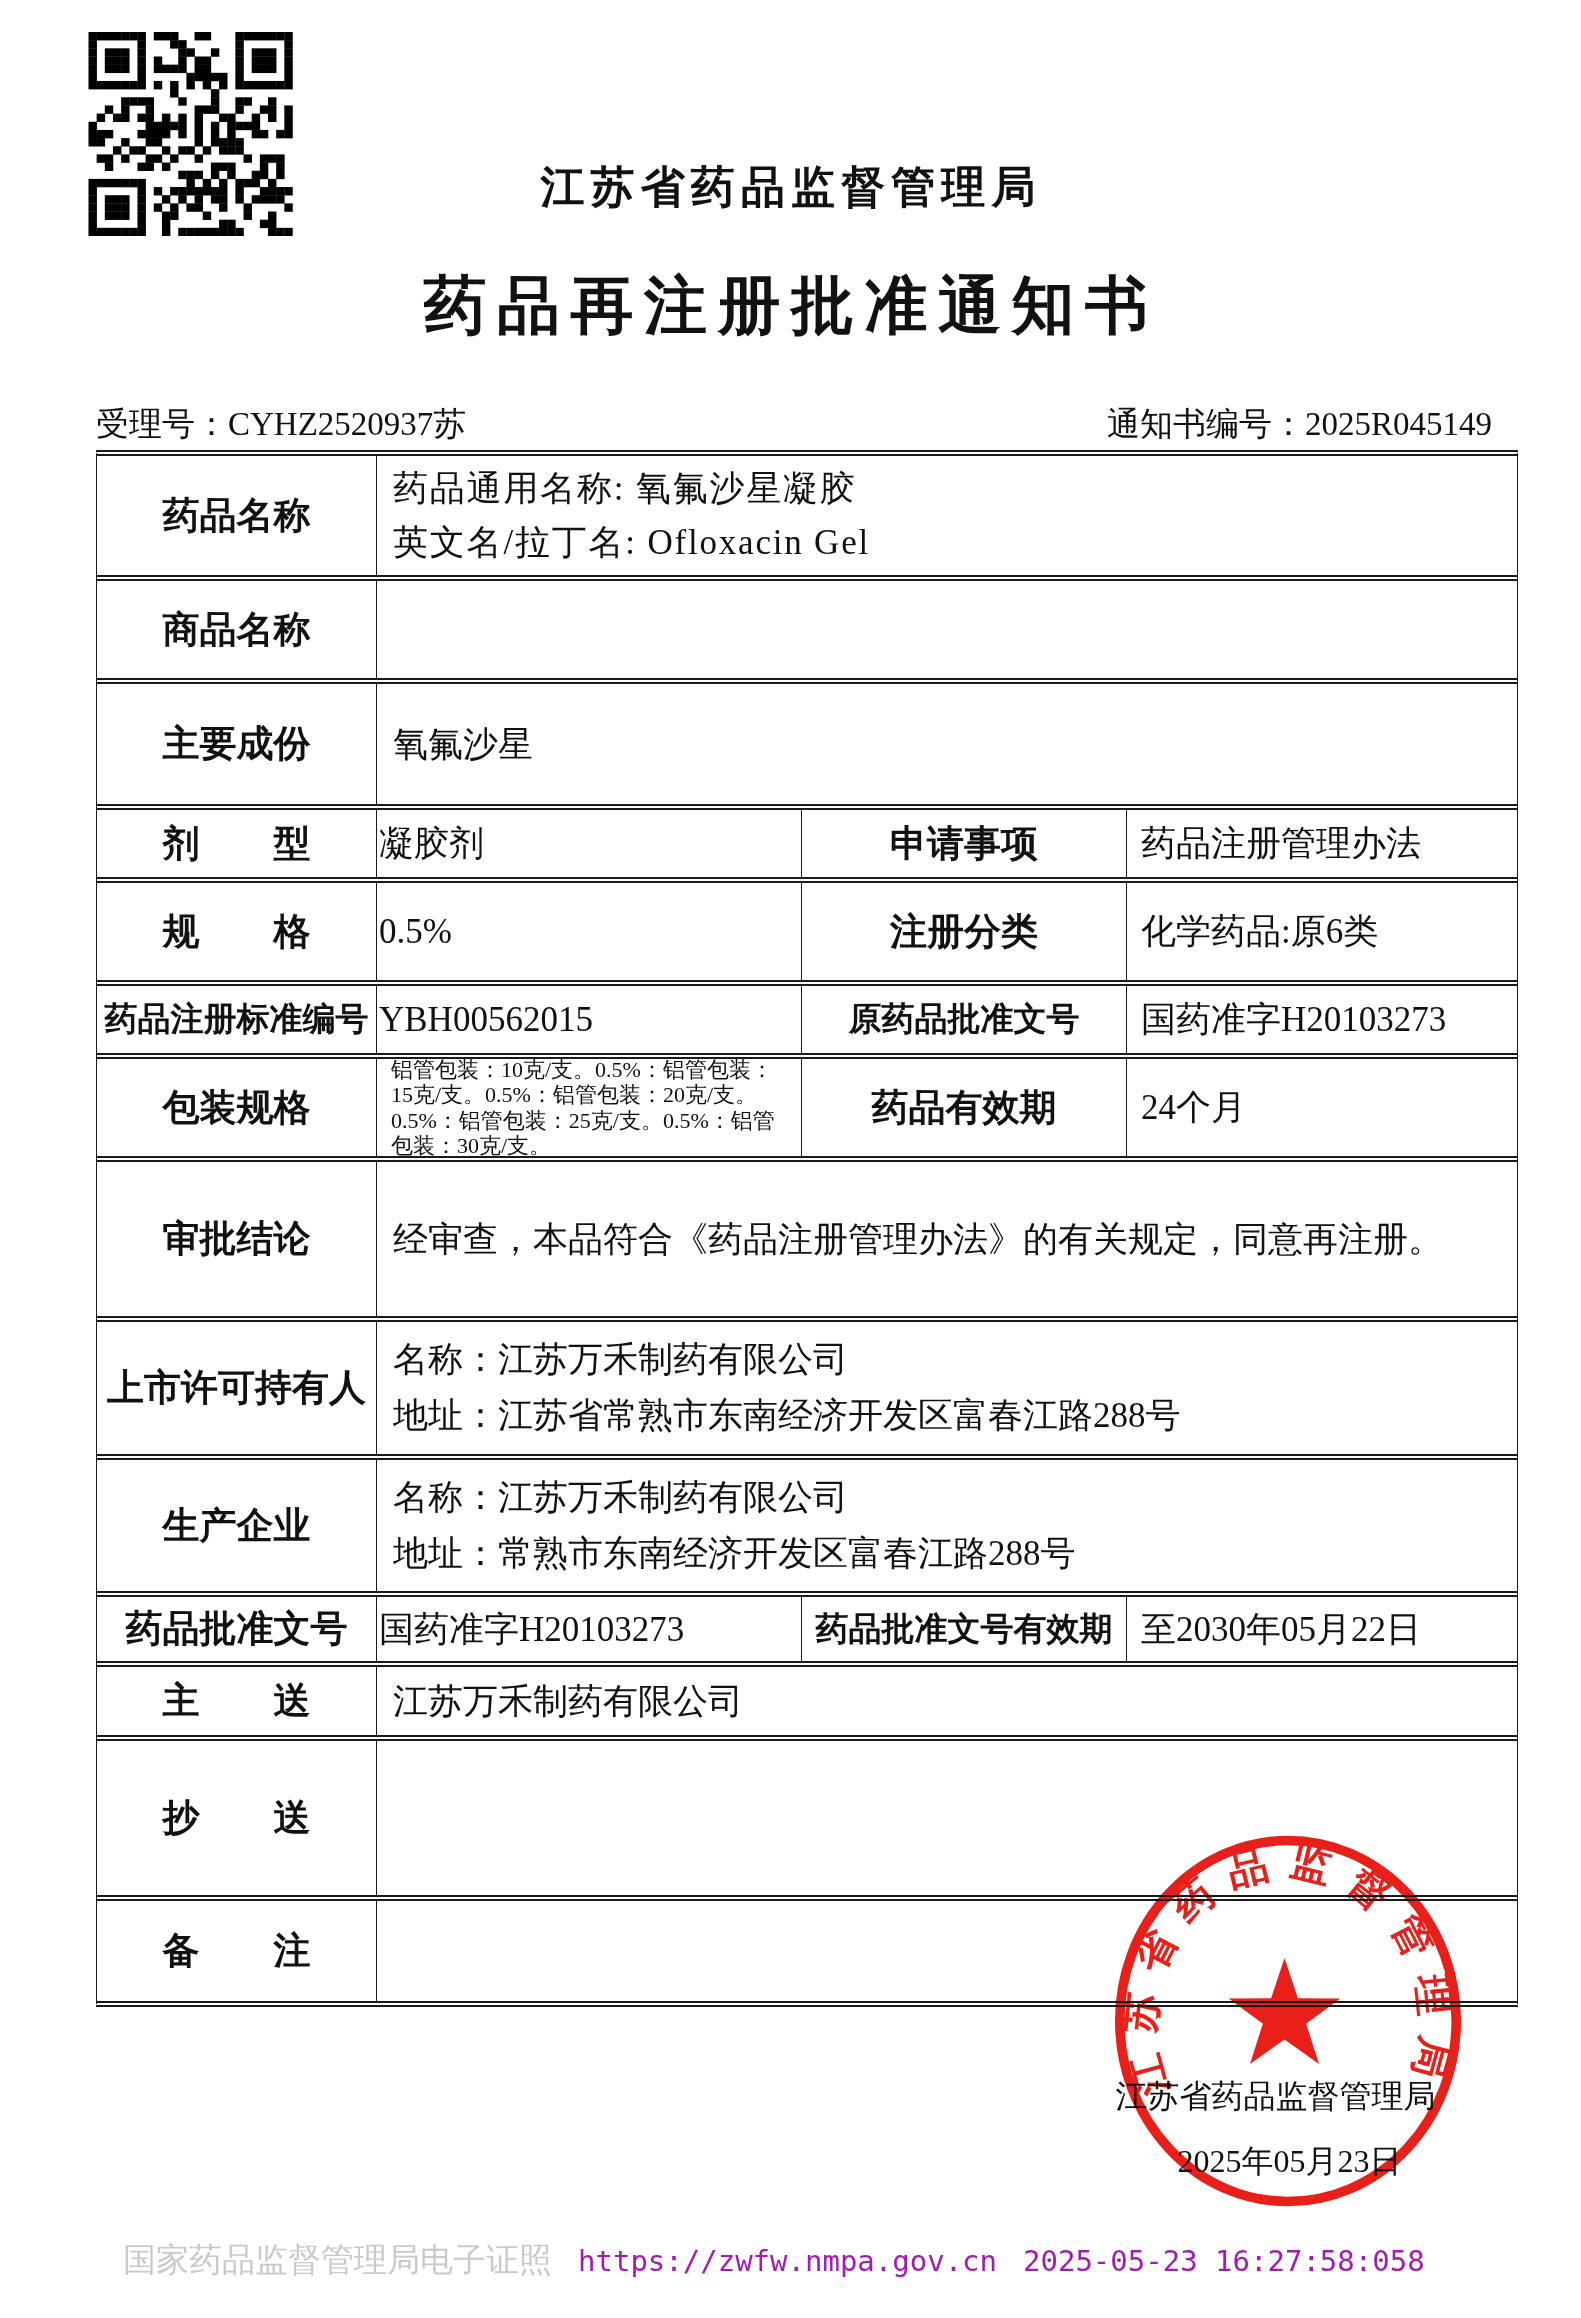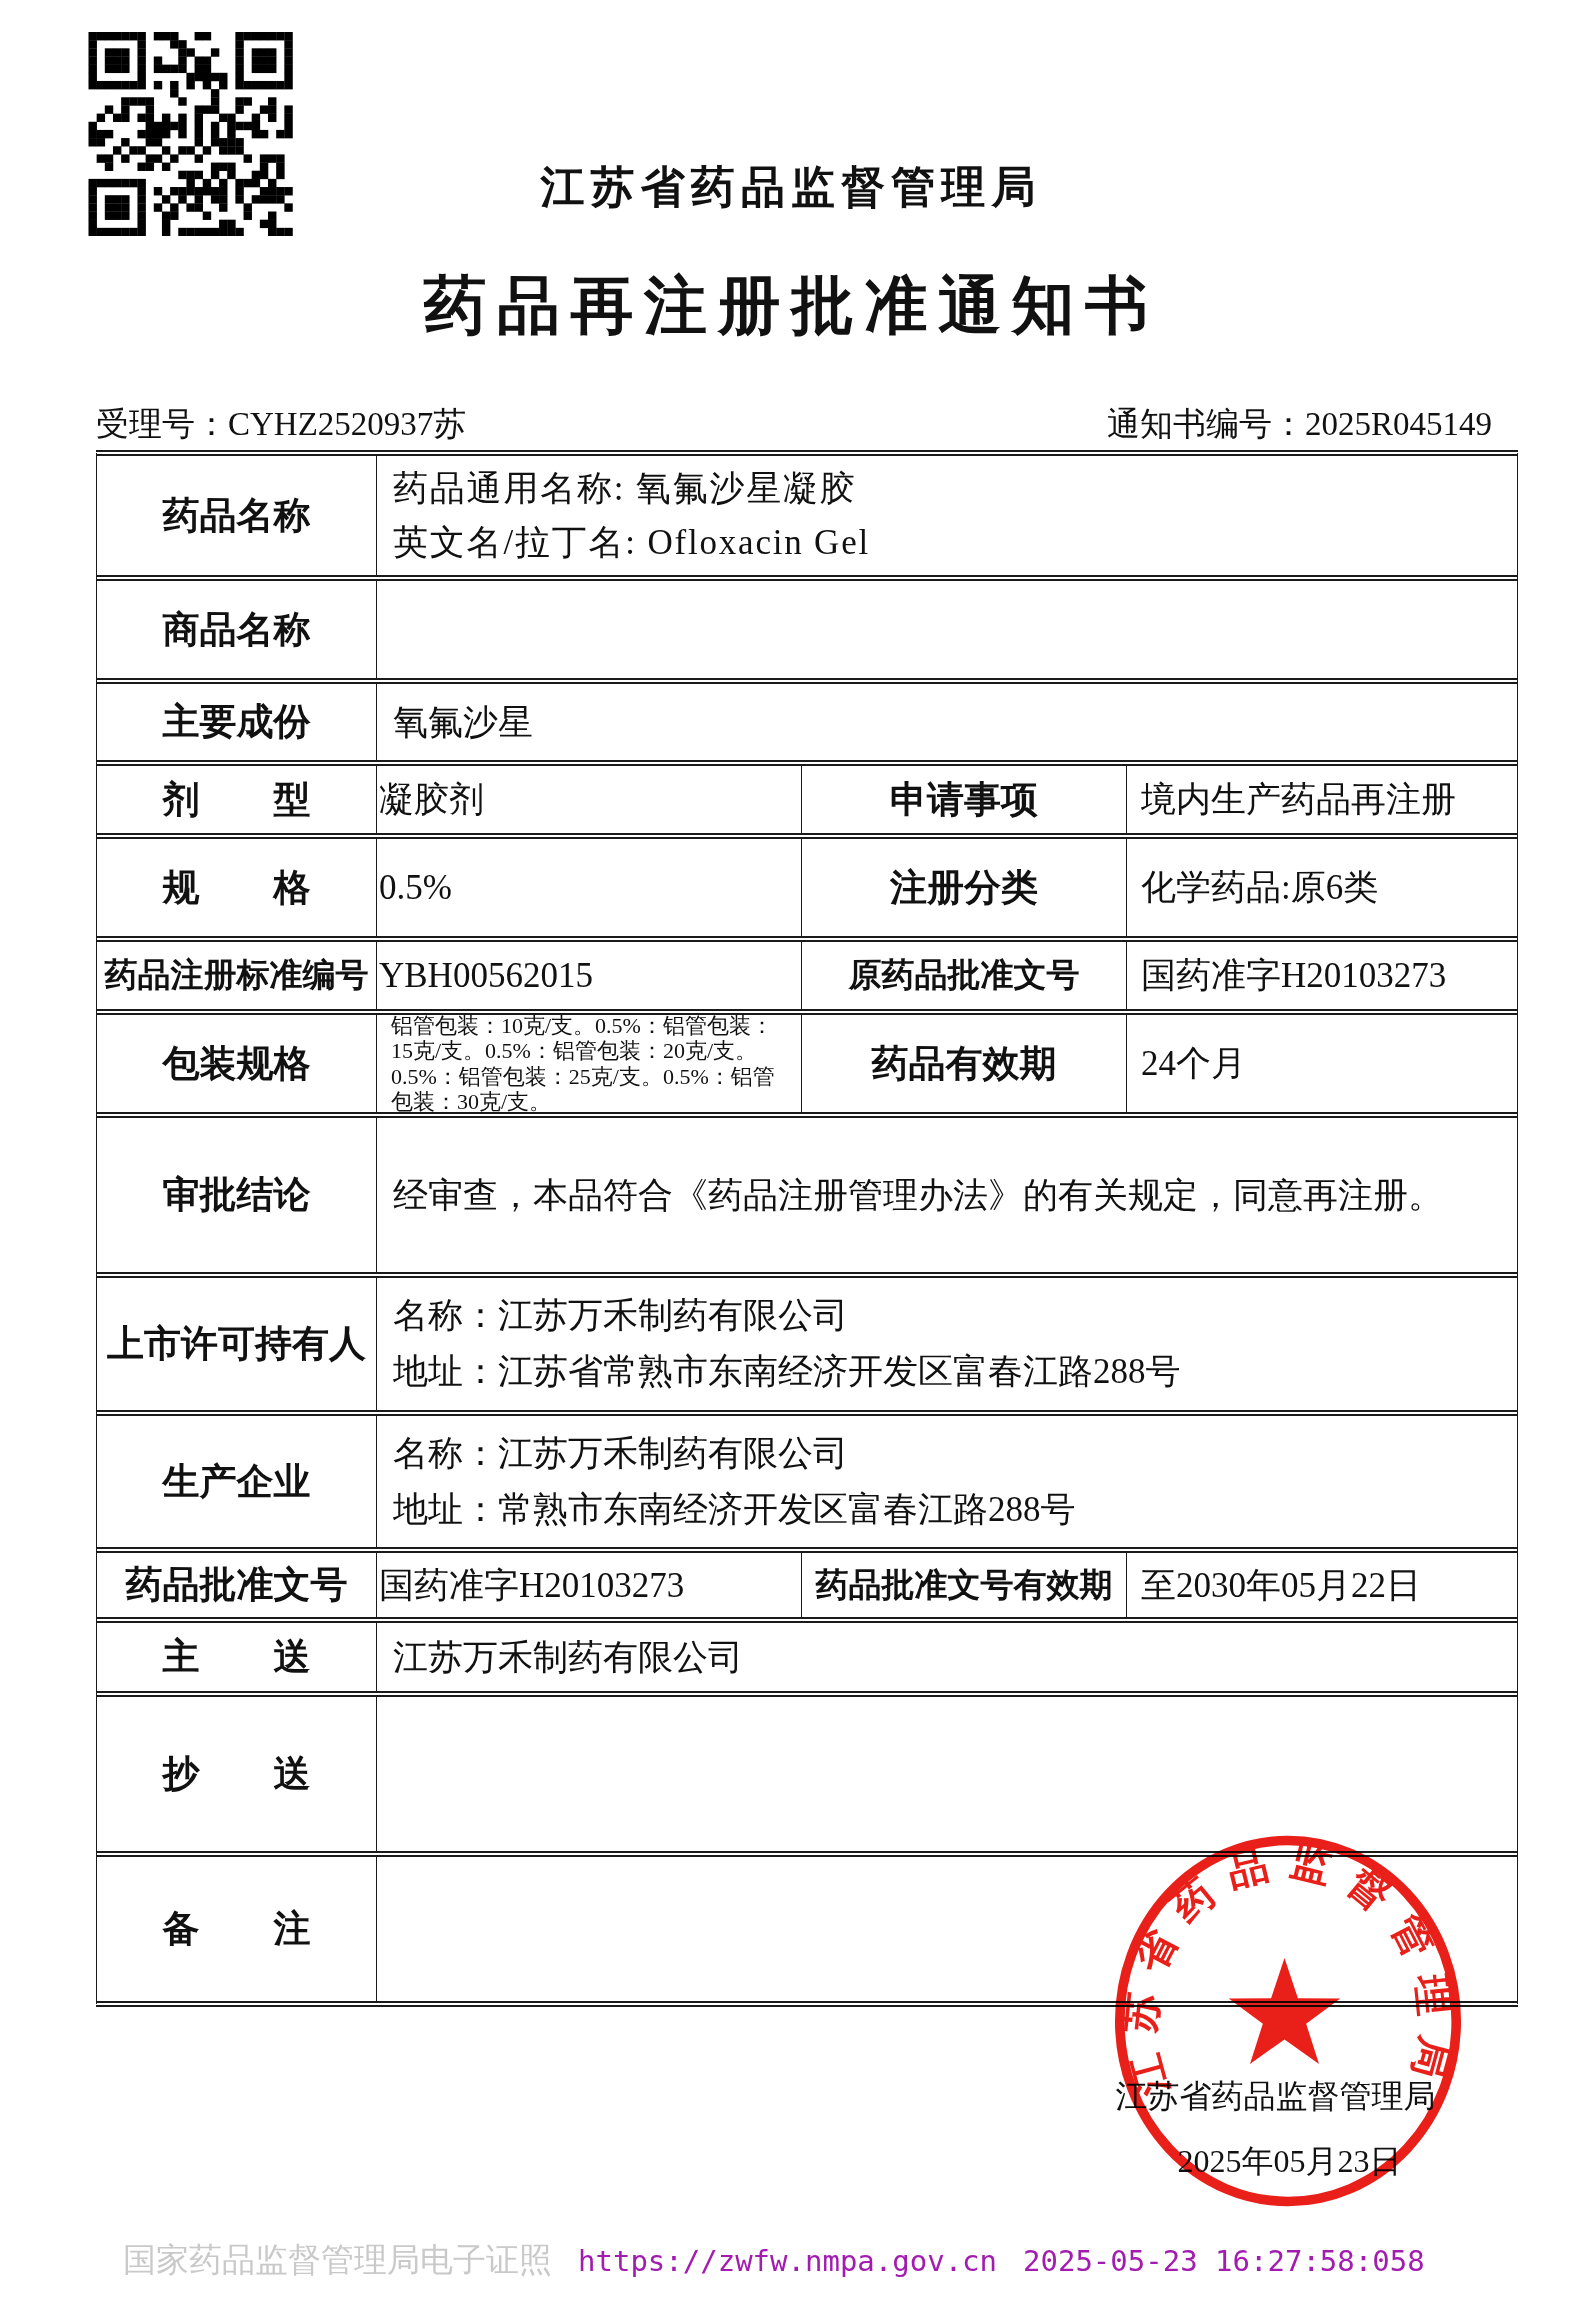--- a/index.html
+++ b/index.html
@@ -383,7 +383,7 @@
       <div class="c c2"></div>
     </div>
 
-    <div class="trow" style="height:82px">
+    <div class="trow" style="height:126px">
       <div class="c c1">主要成份</div>
       <div class="c c2">氧氟沙星</div>
     </div>

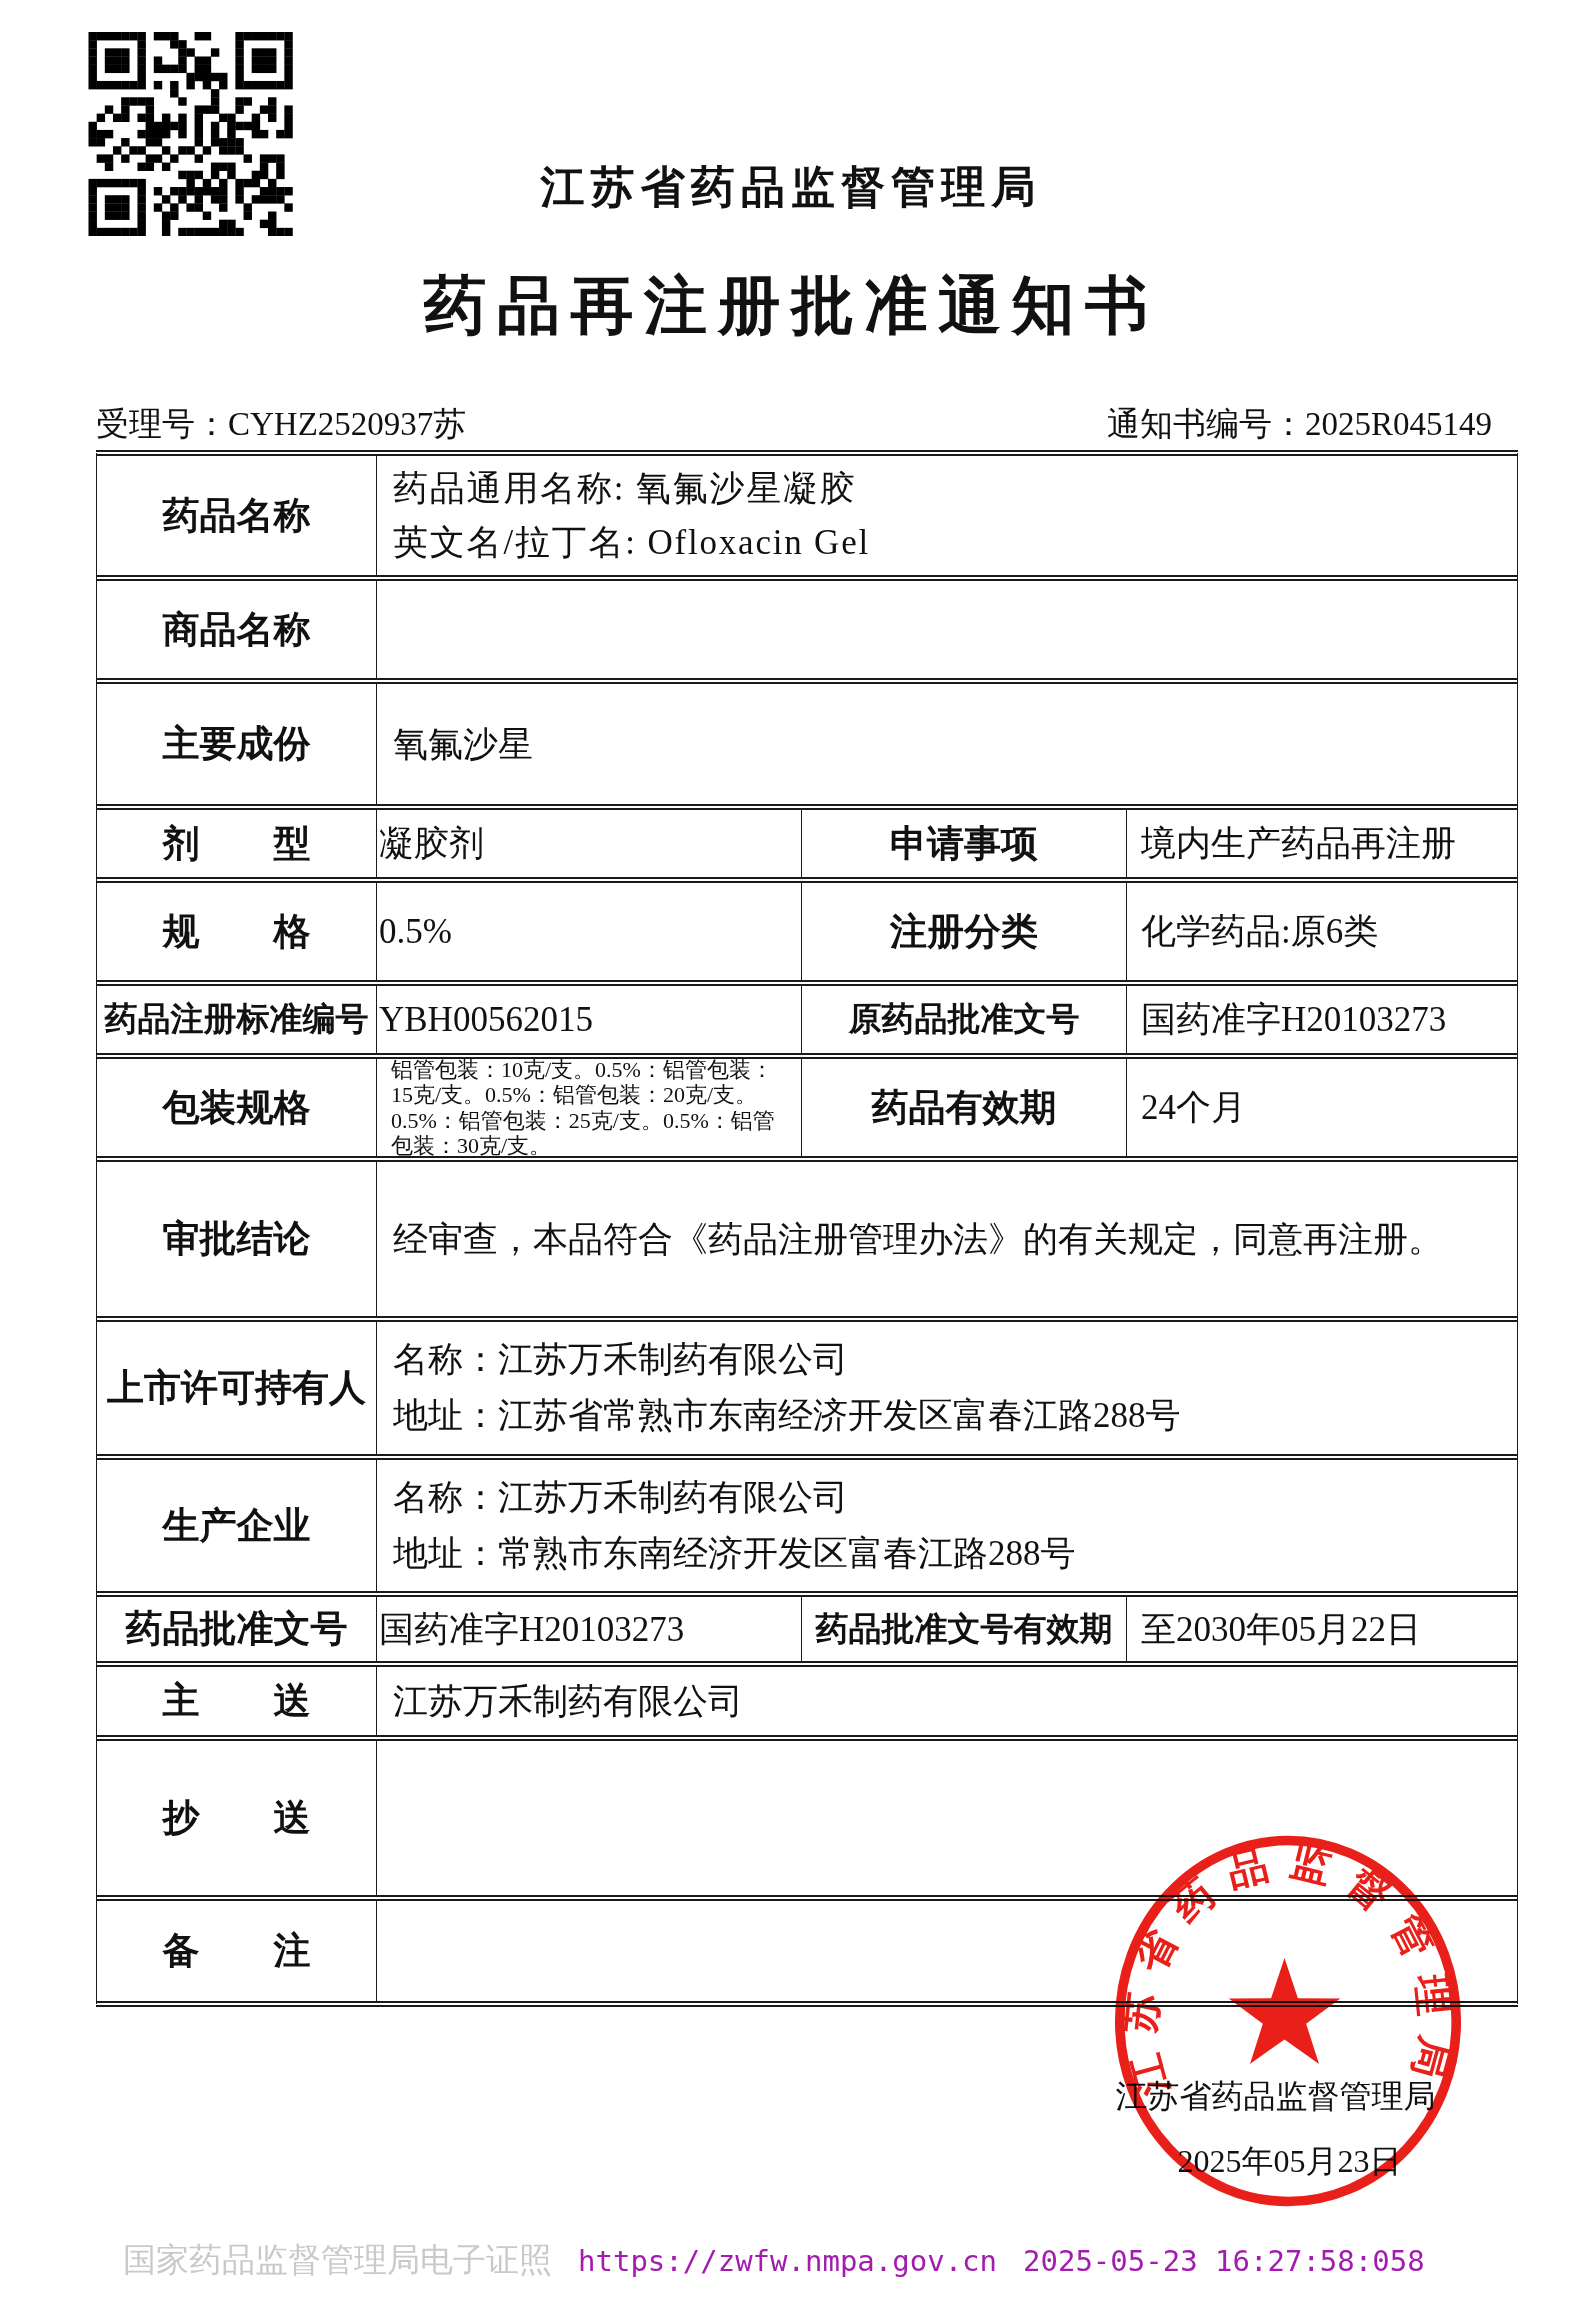--- a/index.html
+++ b/index.html
@@ -392,7 +392,7 @@
       <div class="c c1">剂　　型</div>
       <div class="c c2s">凝胶剂</div>
       <div class="c c3">申请事项</div>
-      <div class="c c4">境内生产药品再注册</div>
+      <div class="c c4">药品注册管理办法</div>
     </div>
 
     <div class="trow" style="height:103px">

